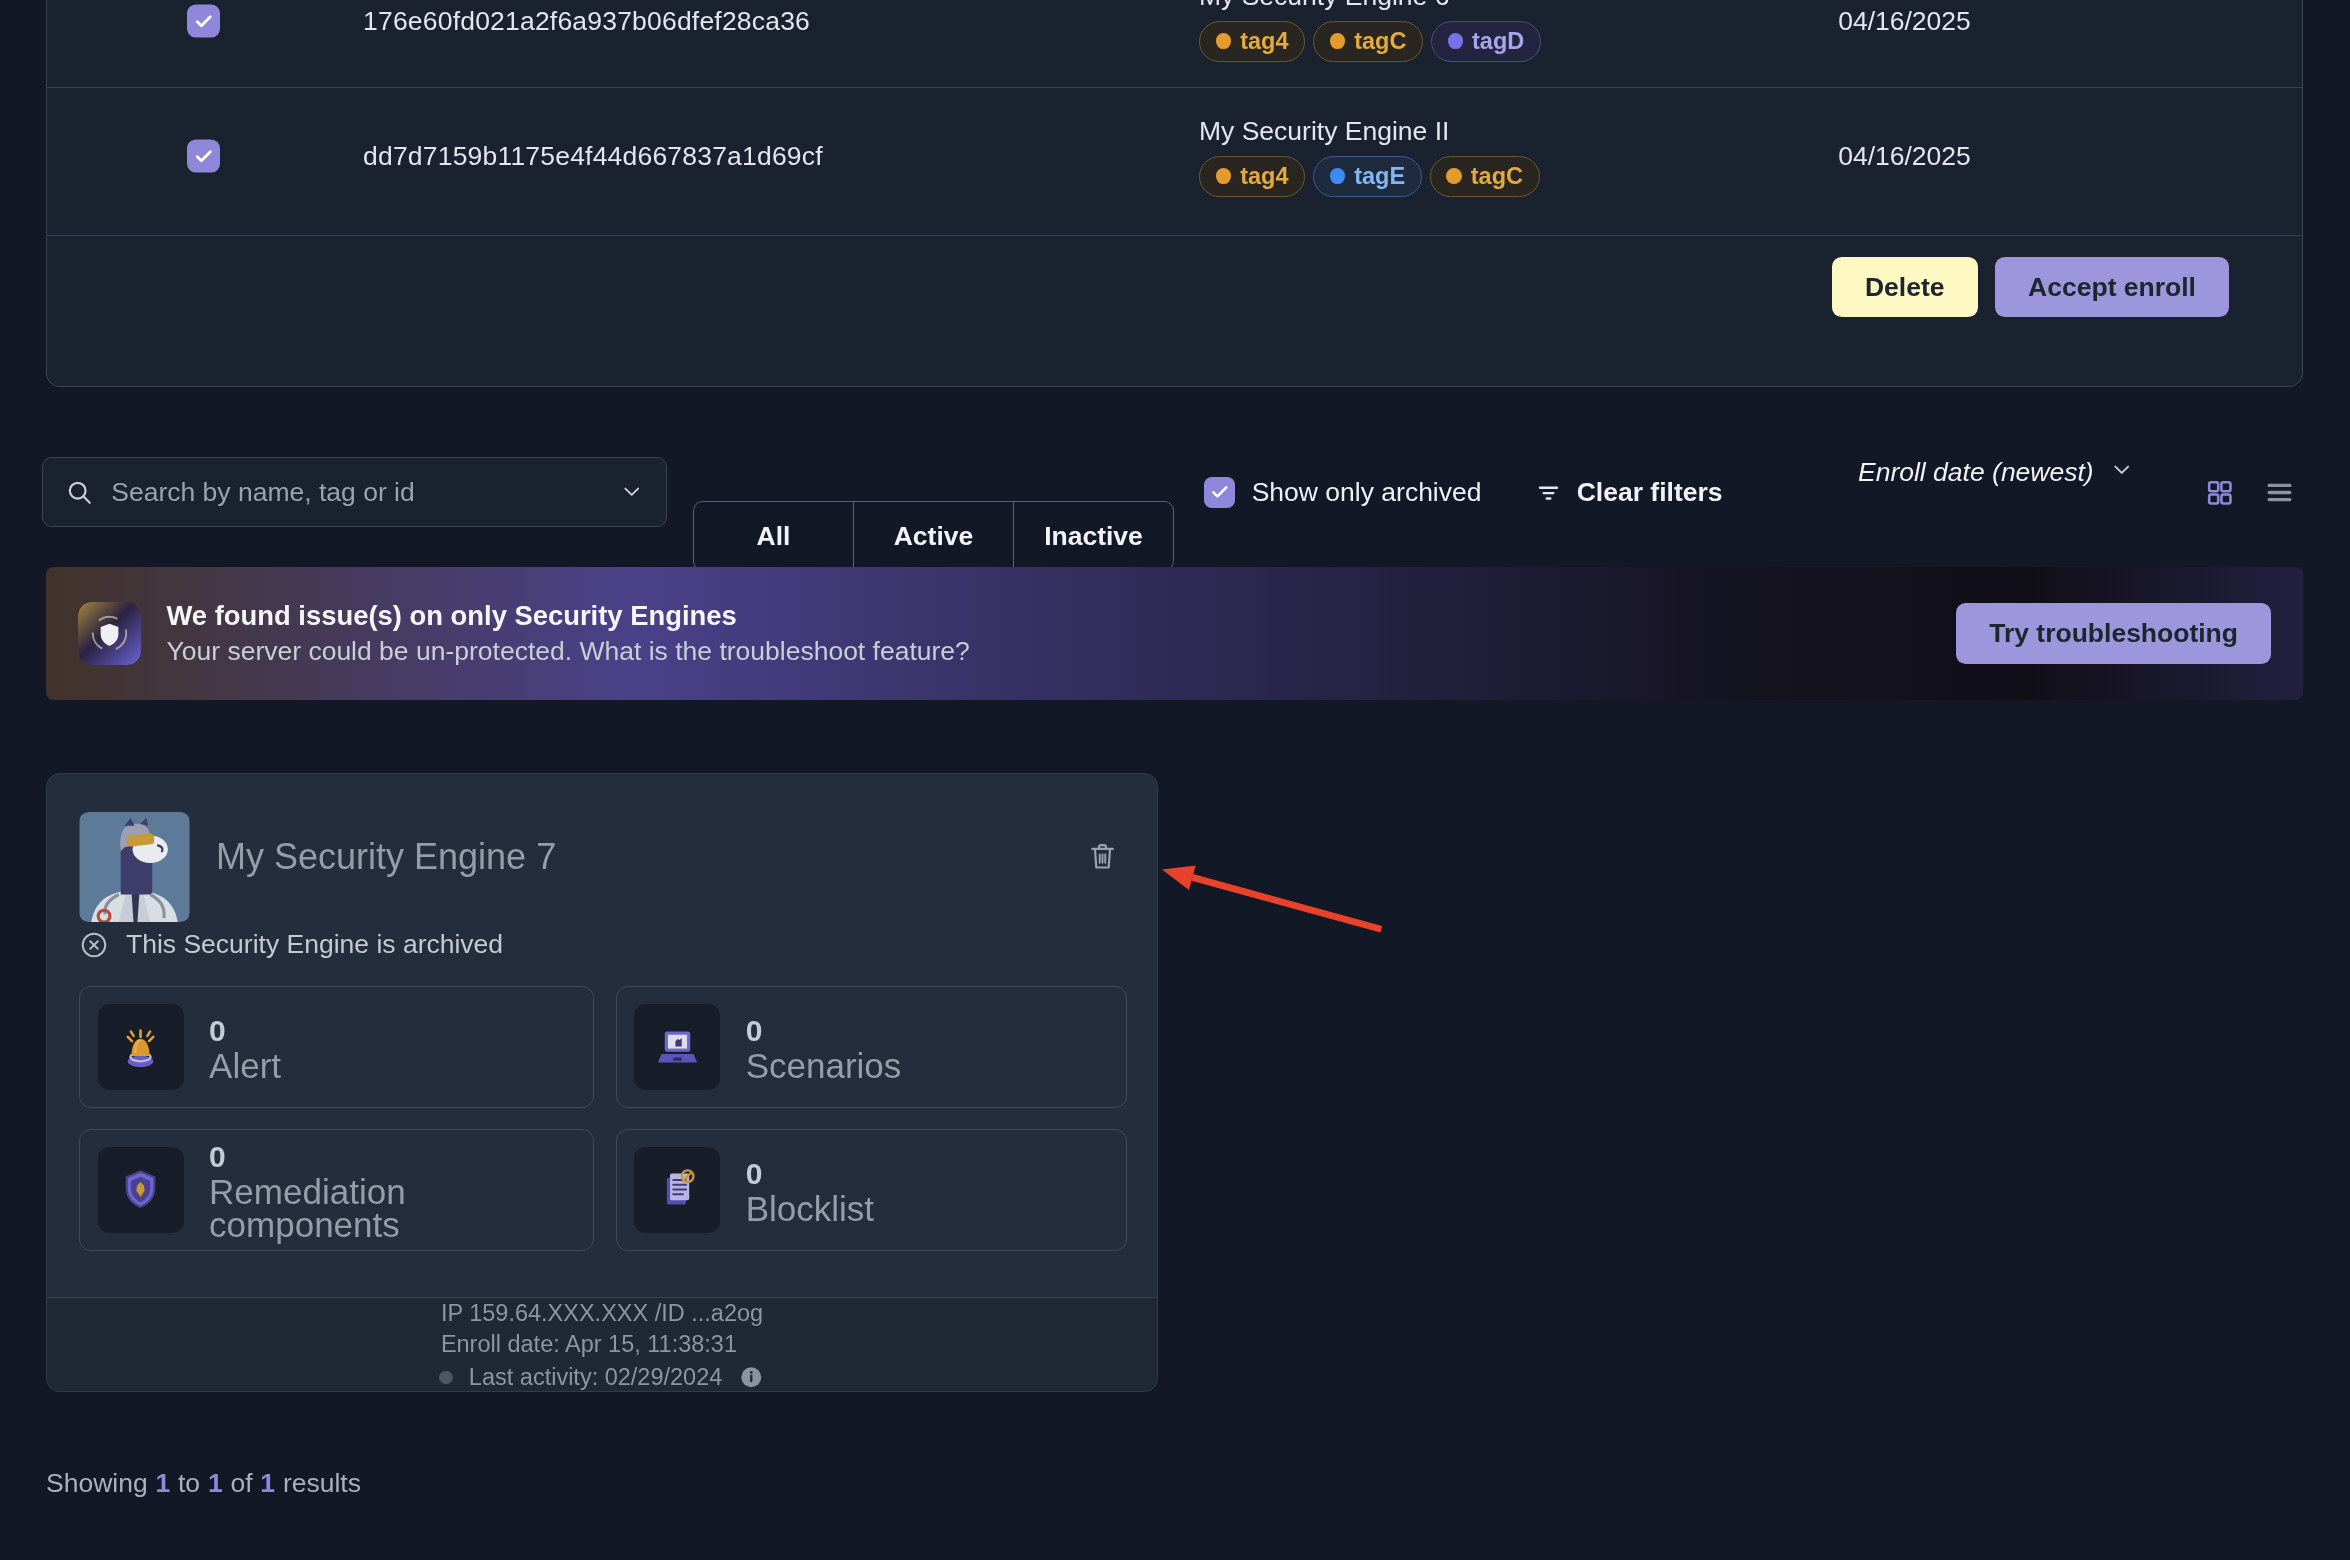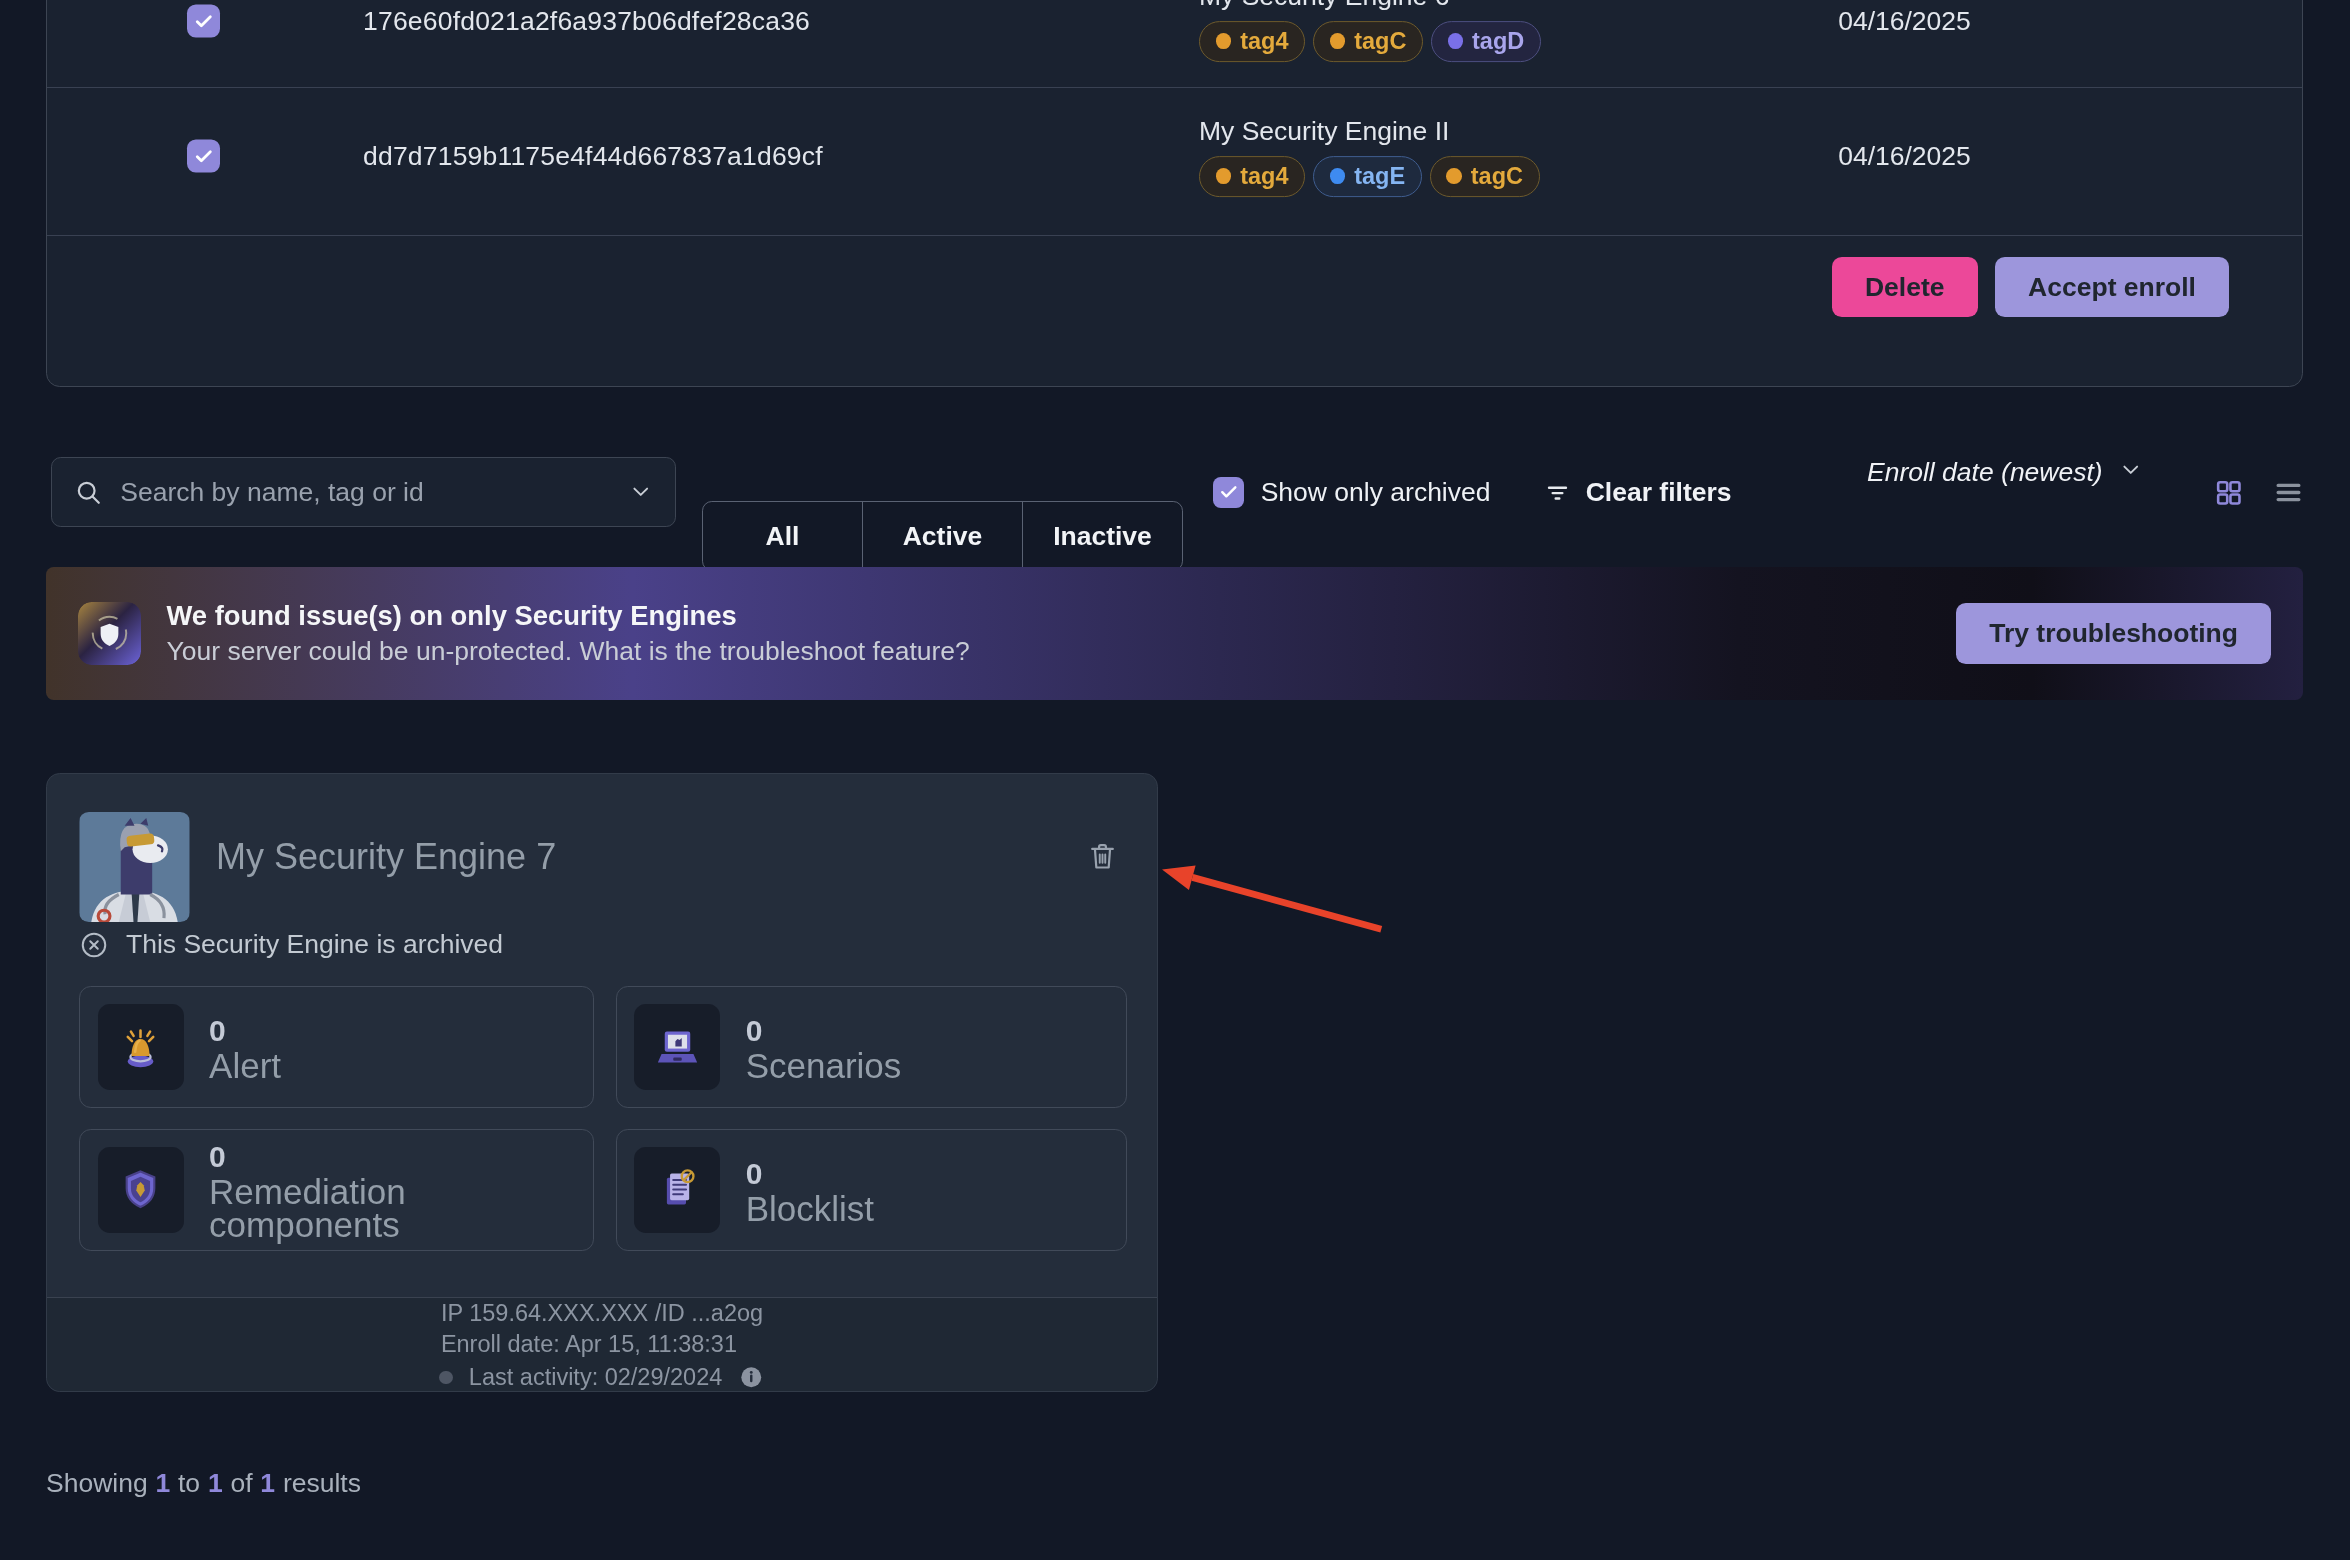--- a/index.html
+++ b/index.html
@@ -50,7 +50,7 @@
     font-size:26.5px; font-weight:bold; color:#20262f; cursor:pointer;
     font-family:inherit;
   }
-  .btn-danger { background:#ec4899; }
+  .btn-danger { background:#fef9c3; }
   .btn-primary { background:#9d96dc; }
 
   

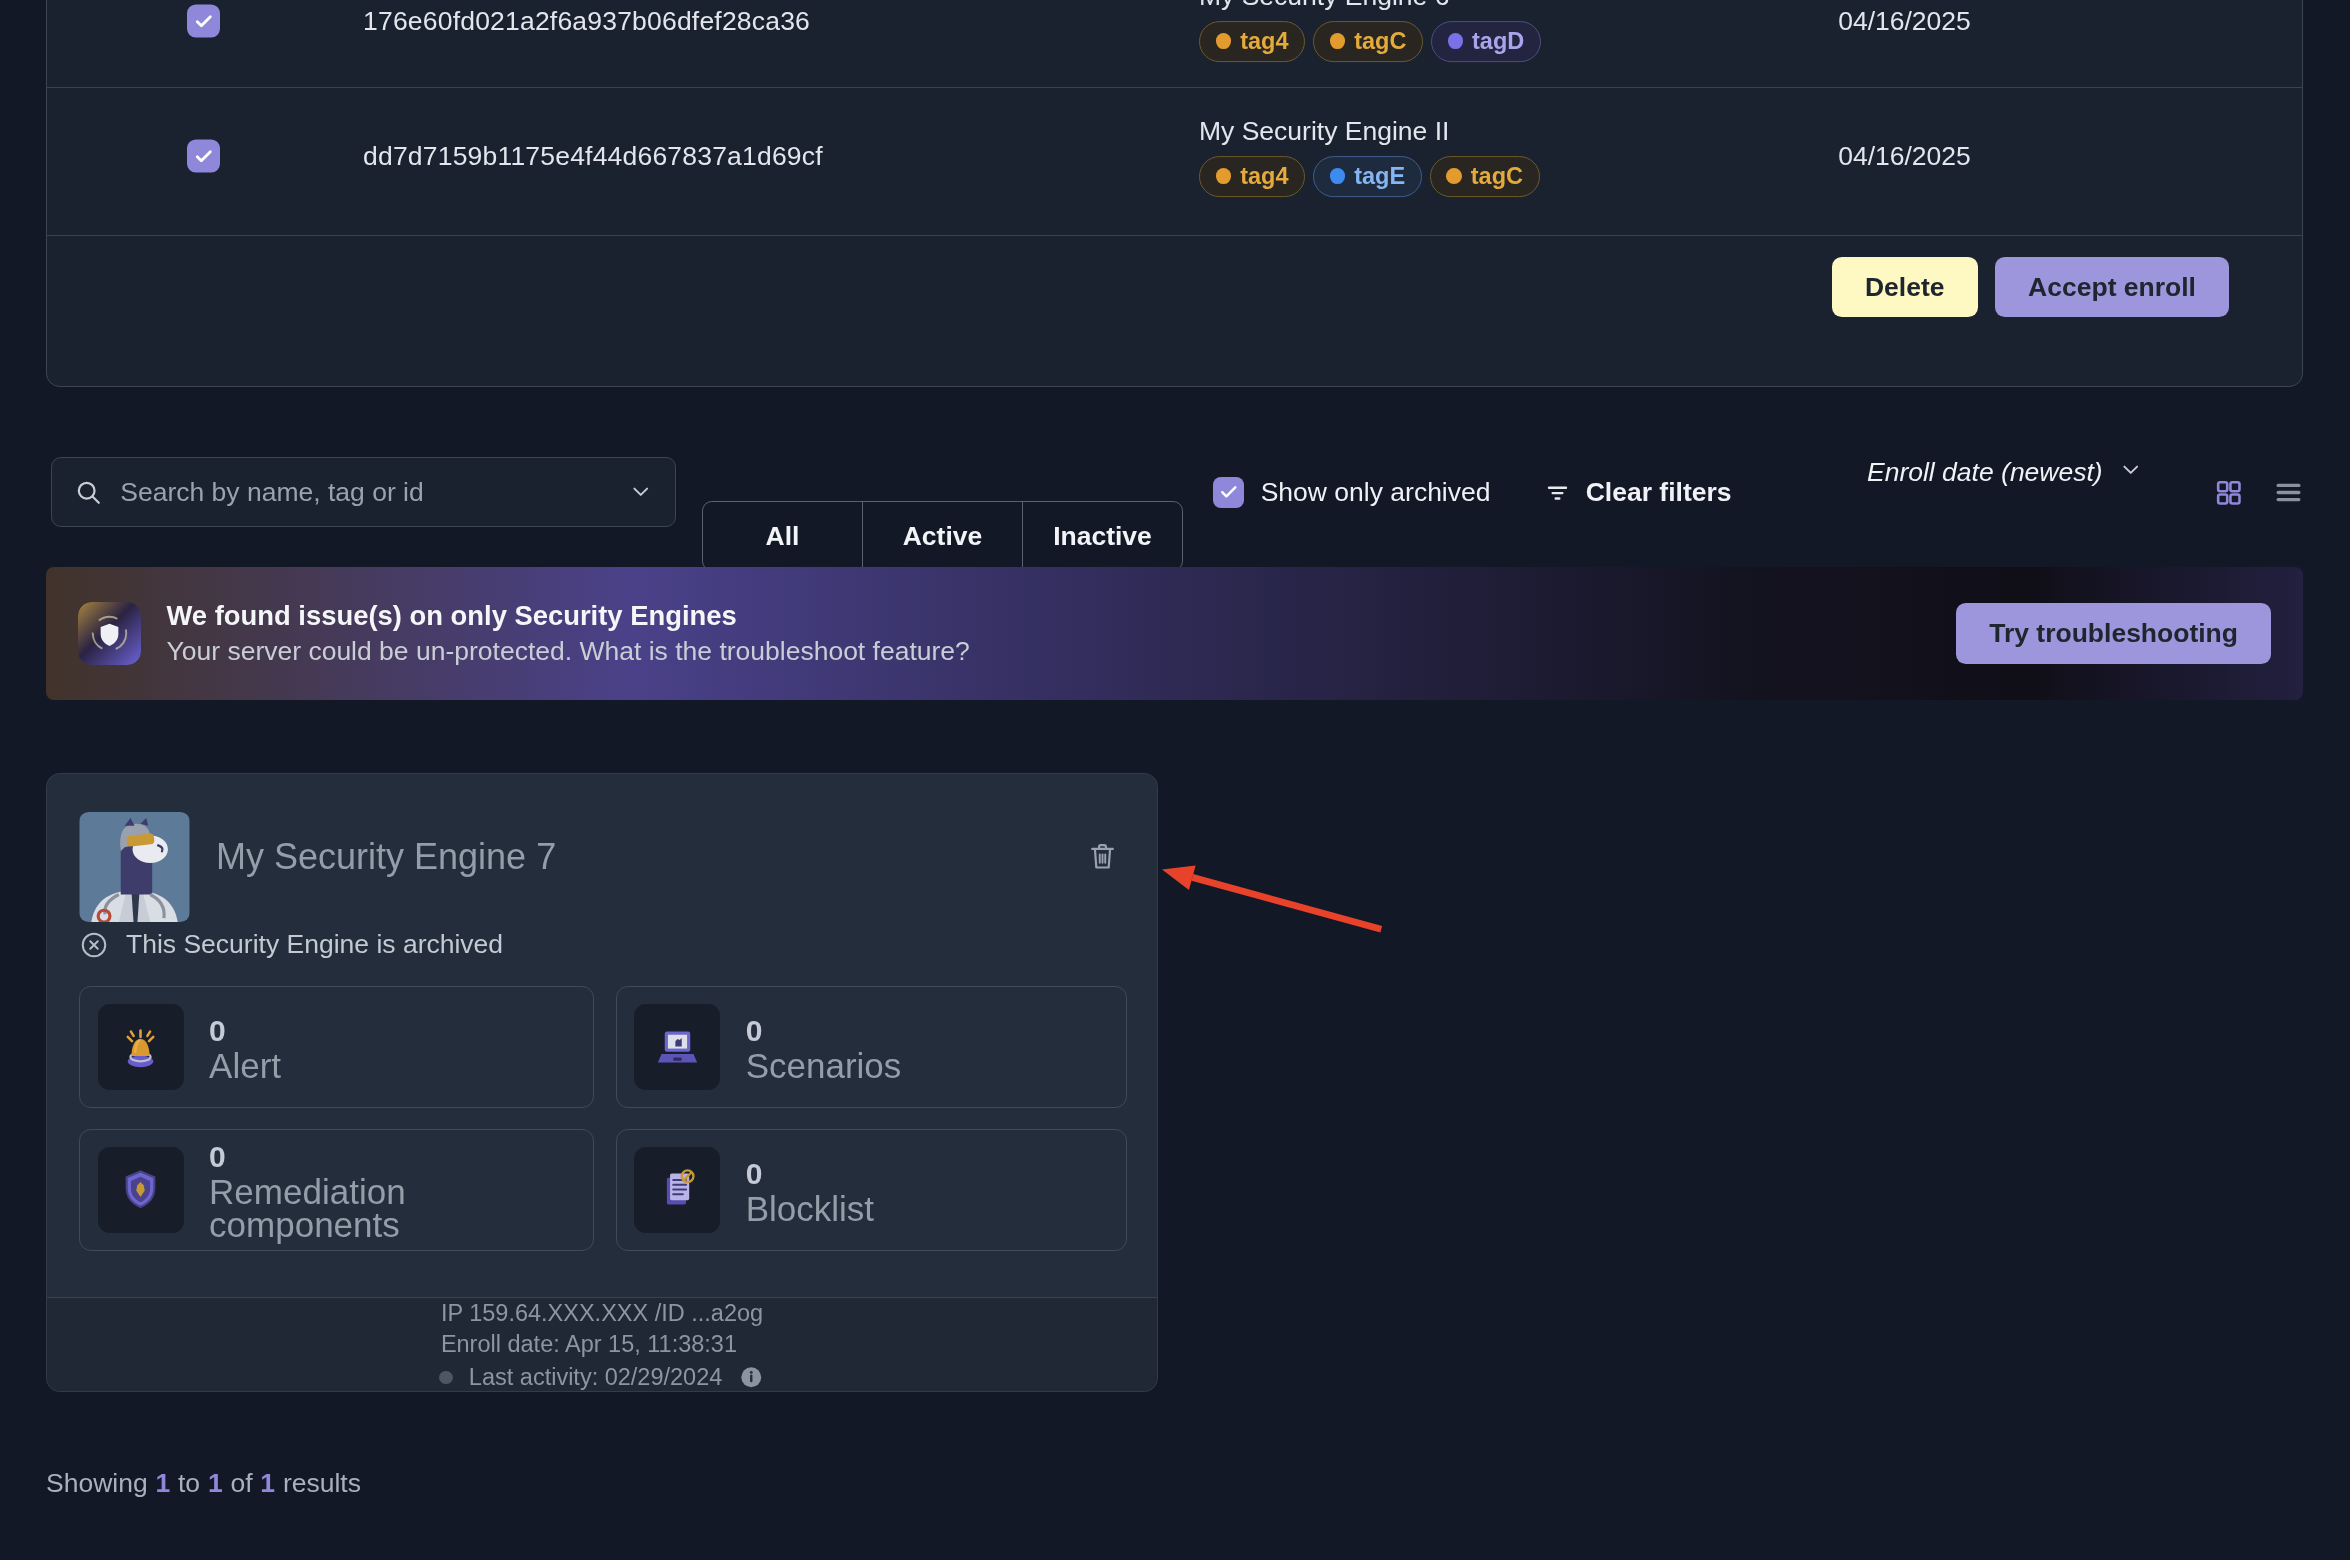--- a/index.html
+++ b/index.html
@@ -54,7 +54,7 @@
   .btn-primary { background:#9d96dc; }
 
   
-  .filter-bar { position:absolute; left:51px; right:47px; top:457px; height:70px; }
+  .filter-bar { position:absolute; left:42px; right:47px; top:457px; height:70px; }
   .search-box {
     position:absolute; left:0; top:0; width:625px; height:70px;
     background:#1a2230; border:1px solid #3d4553; border-radius:9.8px;

